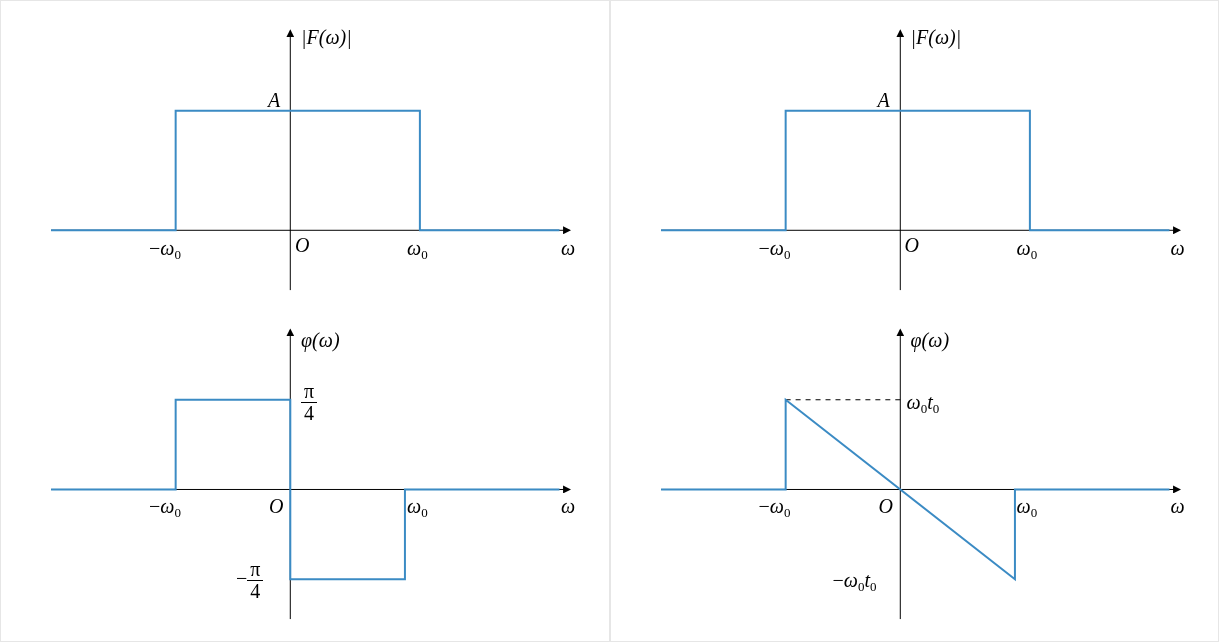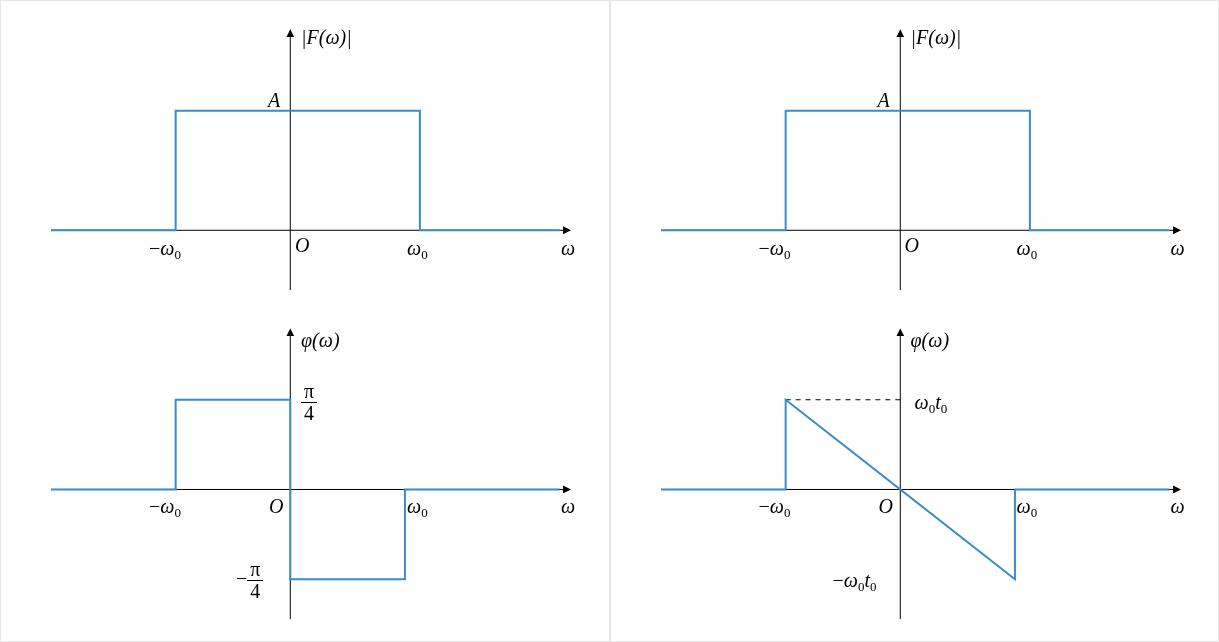--- a/index.html
+++ b/index.html
@@ -119,7 +119,7 @@
     <div class="lbl" style="left:560px; top:236px;">ω</div>
 
     <div class="lbl" style="left:300px; top:328px;"><span style="font-style:italic">φ</span>(<span style="font-style:italic">ω</span>)</div>
-    <div class="lbl" style="left:304px; top:390px;text-align:center;"><span style="font-style:italic">ω</span><span class="sub">0</span><span style="font-style:italic">t</span><span class="sub">0</span></div>
+    <div class="lbl" style="left:296px; top:390px;text-align:center;"><span style="font-style:italic">ω</span><span class="sub">0</span><span style="font-style:italic">t</span><span class="sub">0</span></div>
     <div class="lbl" style="left:222px; top:568px;text-align:right;"><span class="upright">−</span><span style="font-style:italic">ω</span><span class="sub">0</span><span style="font-style:italic">t</span><span class="sub">0</span></div>
     <div class="lbl" style="left:268px; top:494px;">O</div>
     <div class="lbl" style="left:148px; top:494px;"><span class="upright">−</span><span>ω</span><span class="sub">0</span></div>

